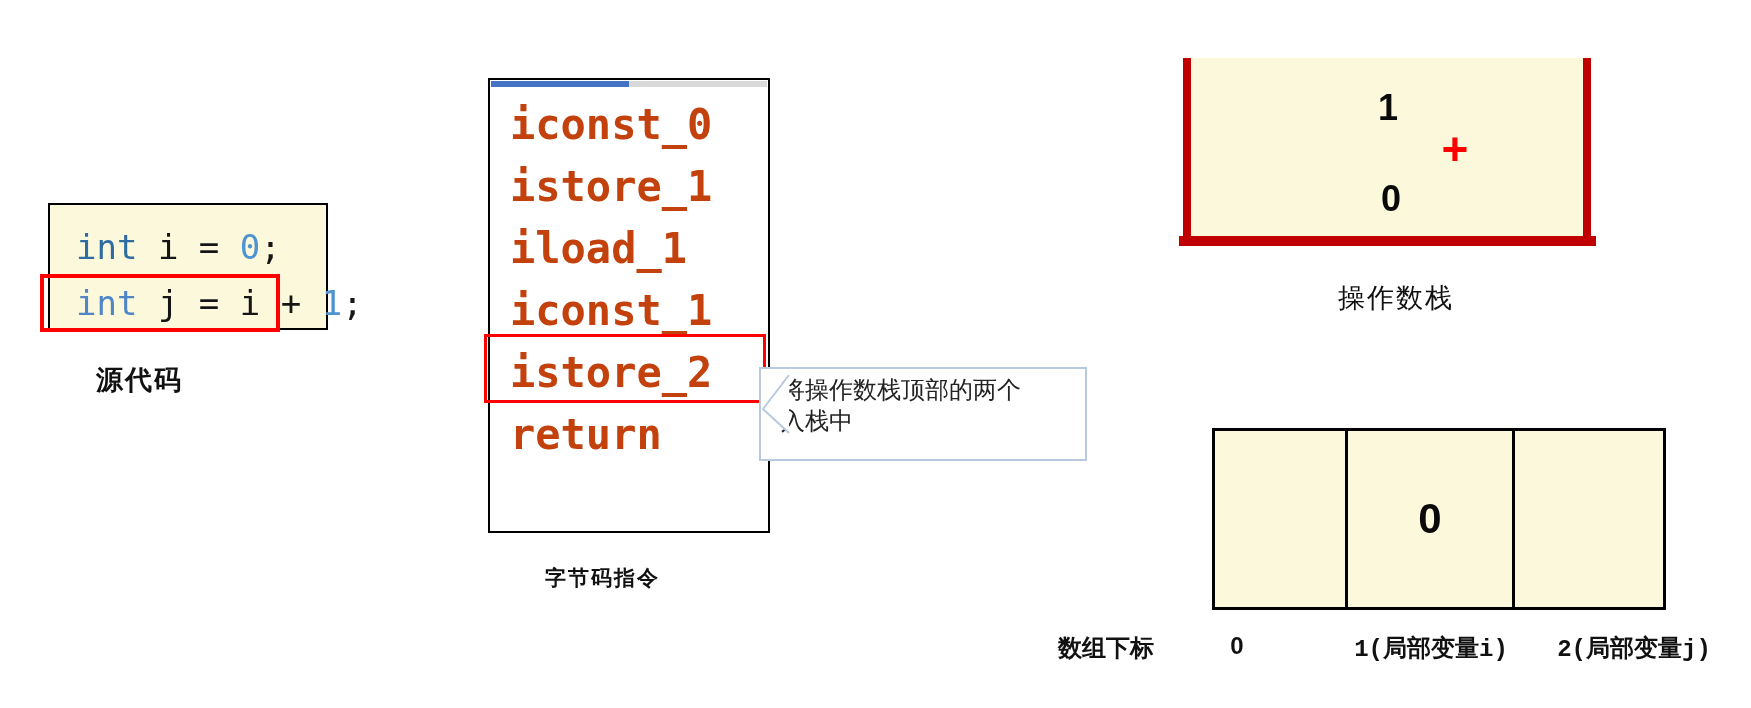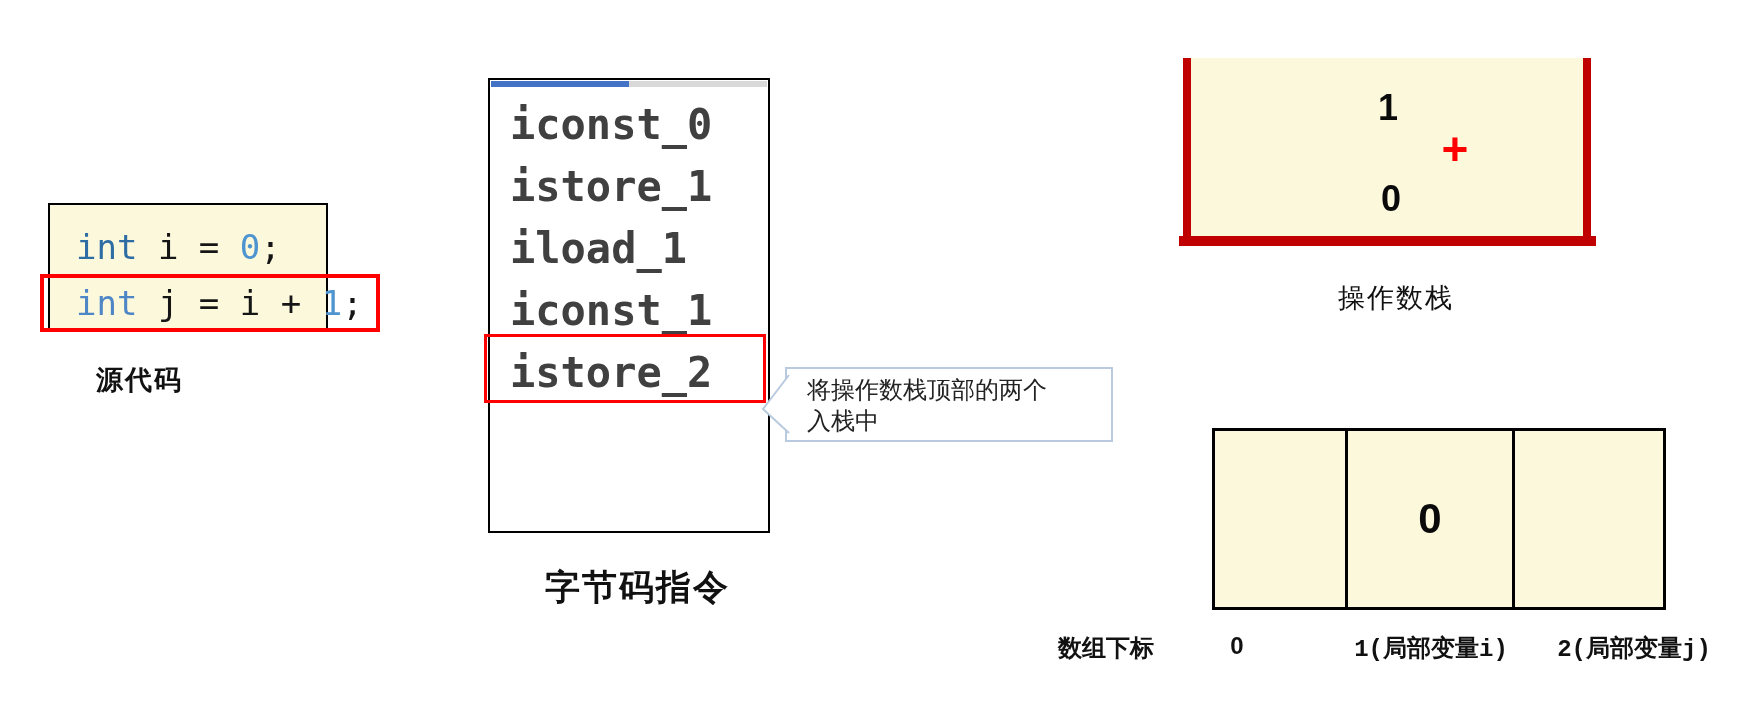--- a/index.html
+++ b/index.html
@@ -49,7 +49,7 @@
   .bc-row {
     height:62px; display:flex; align-items:center; padding-left:20px;
     font-family:"DejaVu Sans Mono", monospace; font-weight:bold; font-size:42px;
-    color:#404040; white-space:pre;
+    color:#c2410c; white-space:pre;
   }
   .bc-red-rect {
     position:absolute; left:484px; top:334px; width:282px; height:69px;

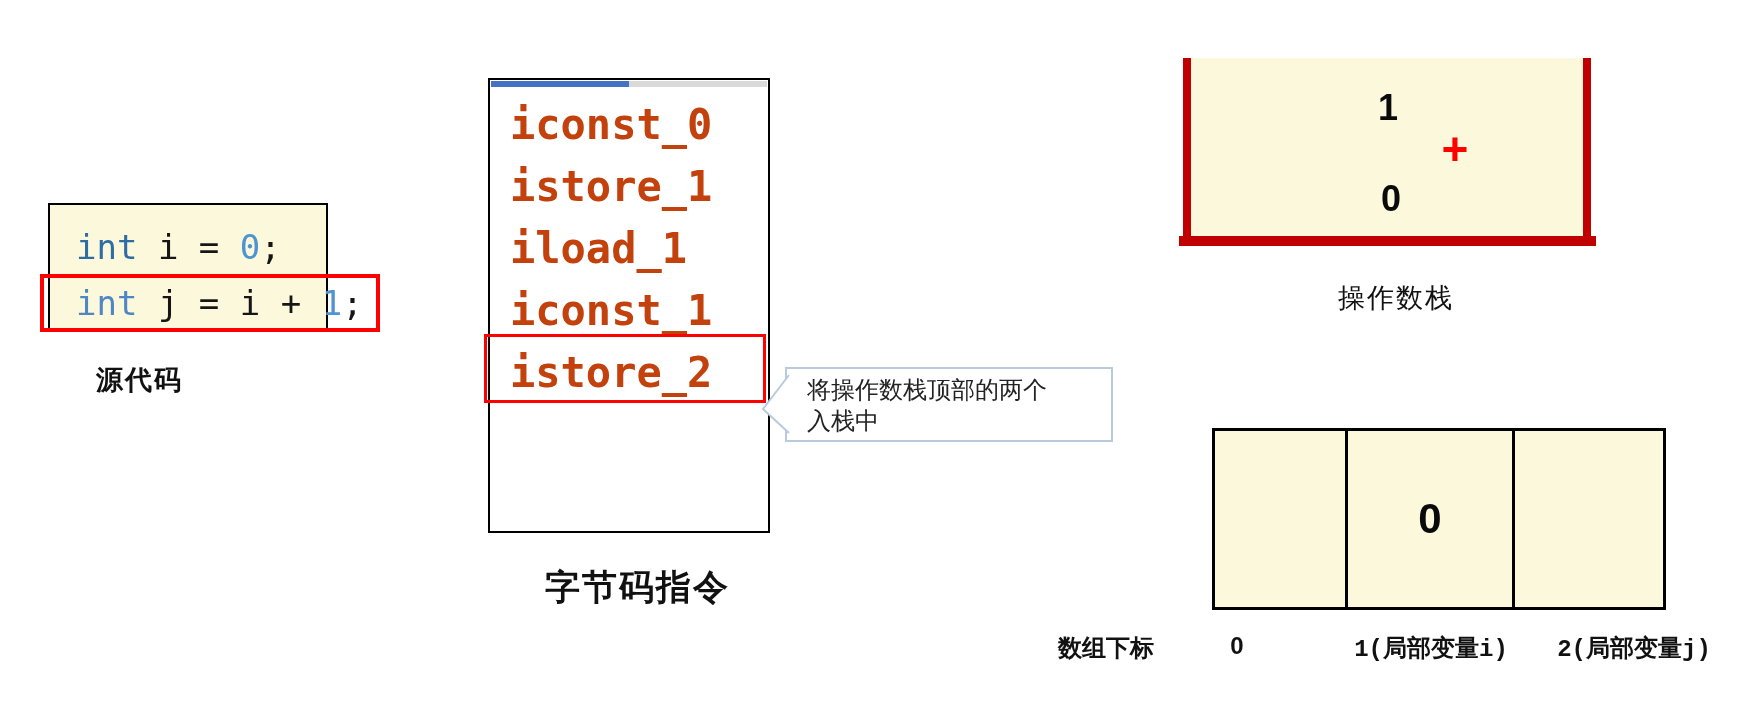--- a/index.html
+++ b/index.html
@@ -21,7 +21,7 @@
     white-space:pre; font-family:"DejaVu Sans Mono", monospace;
   }
   .src-red-rect {
-    position:absolute; left:40px; top:274px; width:340px; height:58px;
+    position:absolute; left:40px; top:274px; width:240px; height:58px;
     border:4px solid #FF0000; display:flex; align-items:center;
   }
   .src-line2 {

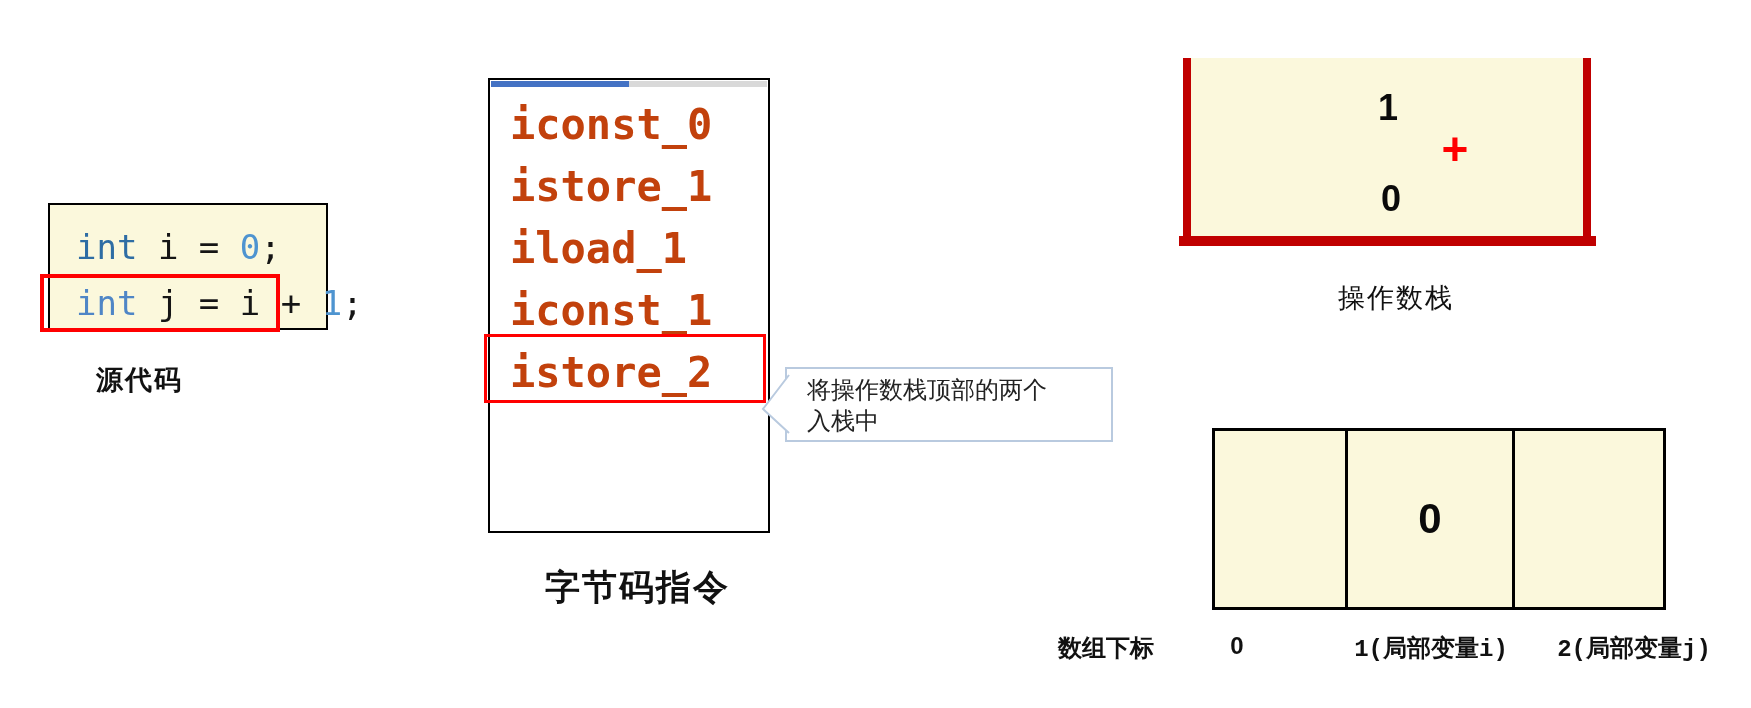--- a/index.html
+++ b/index.html
@@ -62,7 +62,7 @@
 
   
   .callout-body {
-    position:absolute; left:785px; top:367px; width:328px; height:75px;
+    position:absolute; left:759px; top:367px; width:328px; height:94px;
     background:#ffffff; border:2px solid #B9CADF;
     padding:5px 0 0 20px; font-size:24px; line-height:31px; color:#222;
   }

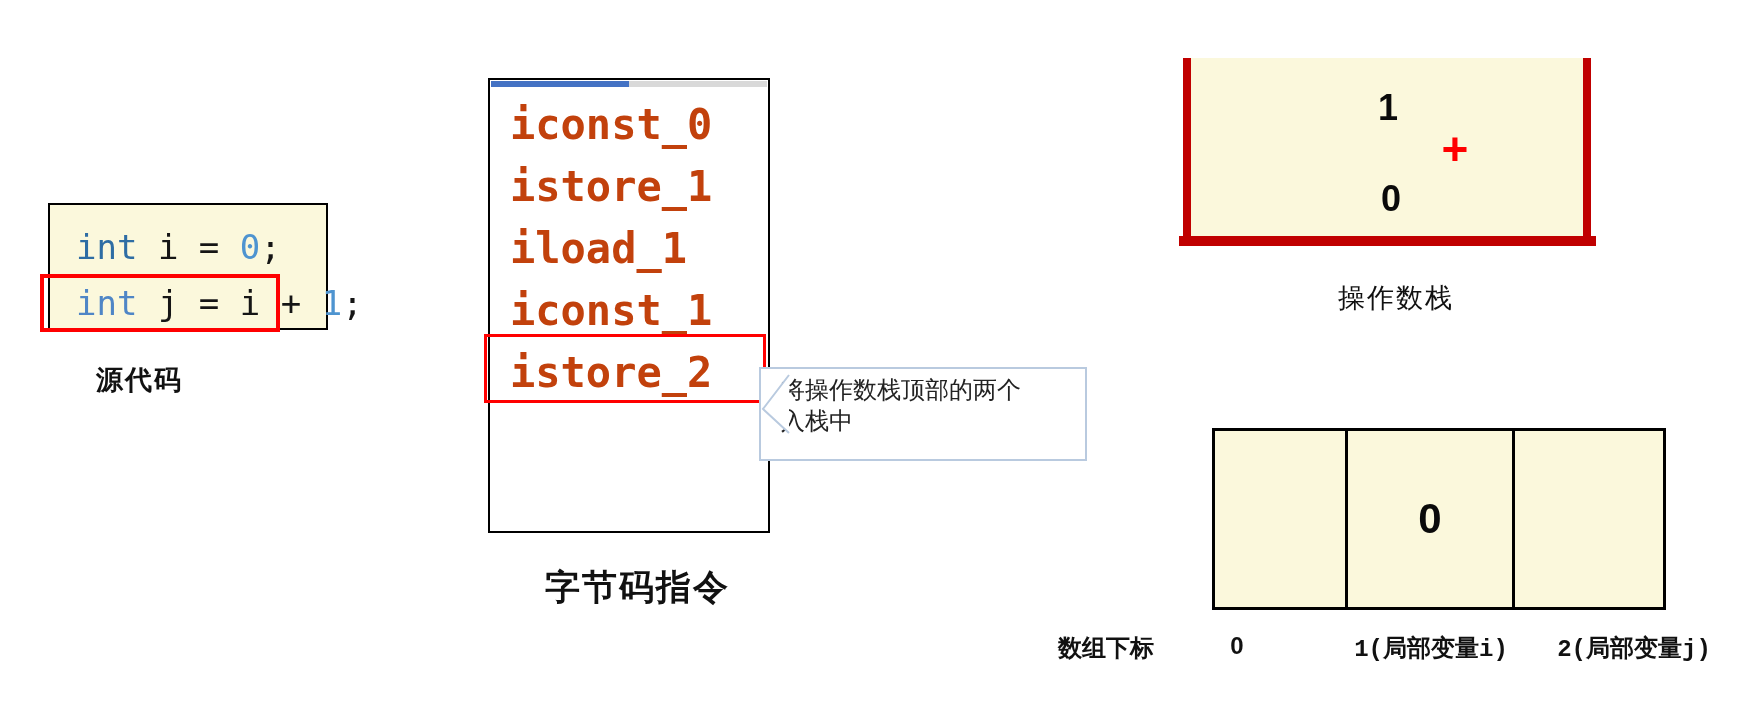--- a/index.html
+++ b/index.html
@@ -137,6 +137,7 @@
       <div class="bc-row">iload_1</div>
       <div class="bc-row">iconst_1</div>
       <div class="bc-row">istore_2</div>
+      <div class="bc-row">return</div>
     </div>
   </div>
   <div class="bc-red-rect"></div>

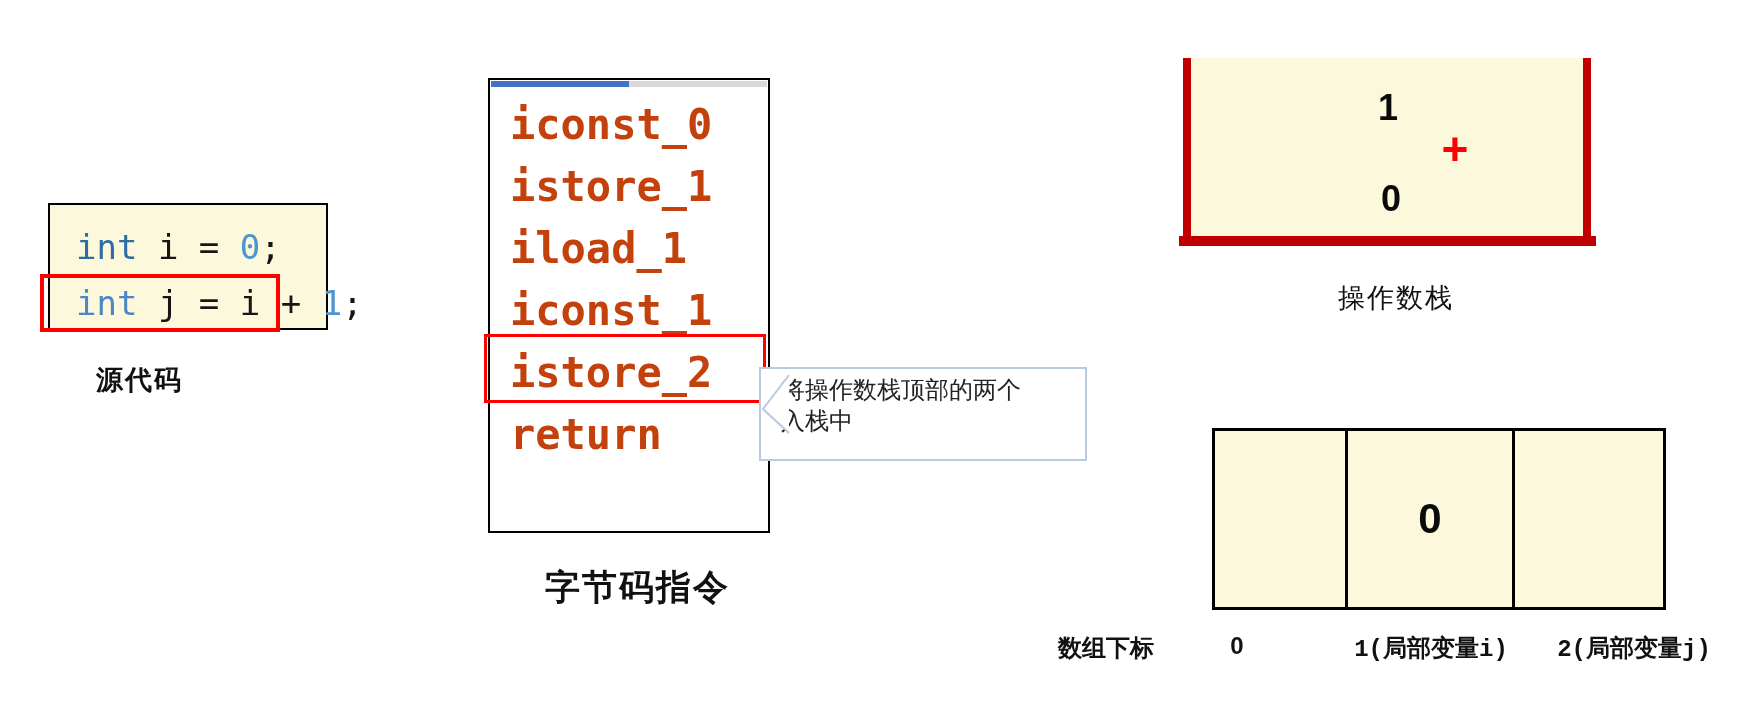--- a/index.html
+++ b/index.html
@@ -56,7 +56,7 @@
     border:3px solid #FF0000;
   }
   .bc-label {
-    position:absolute; left:545px; top:564px; font-size:35px; font-weight:bold;
+    position:absolute; left:545px; top:564px; font-size:21px; font-weight:bold;
     letter-spacing:2px;
   }
 

